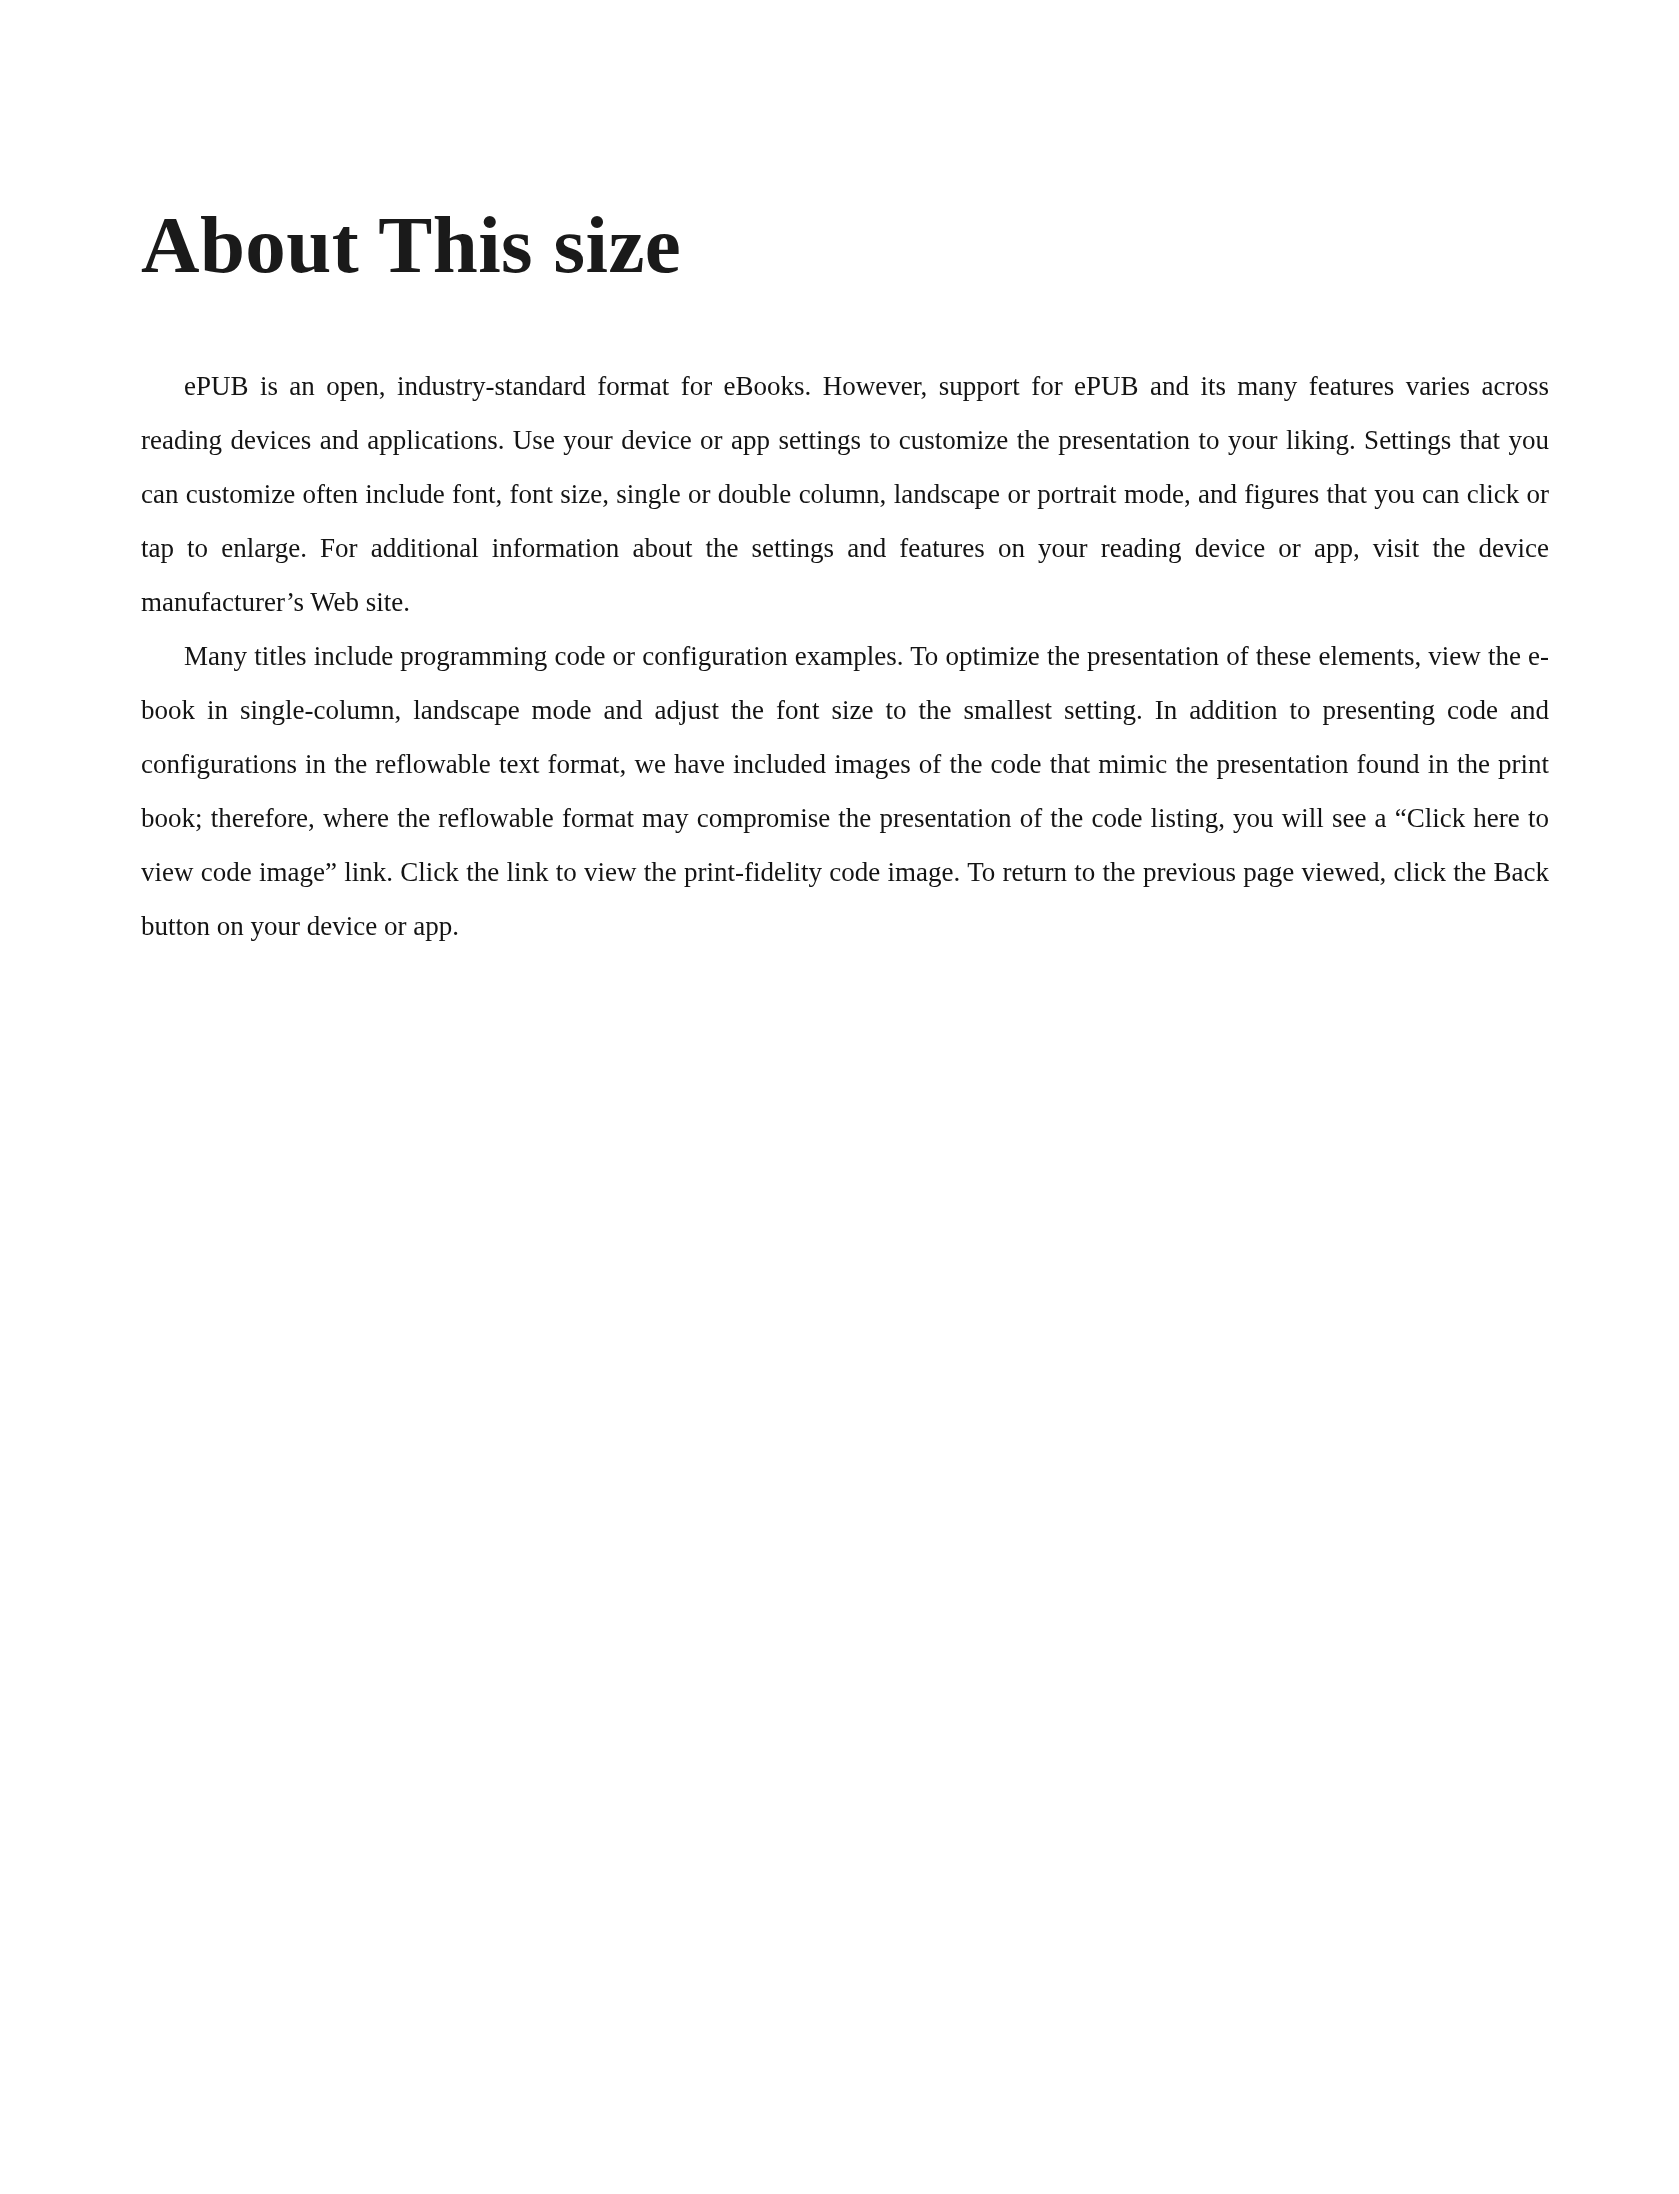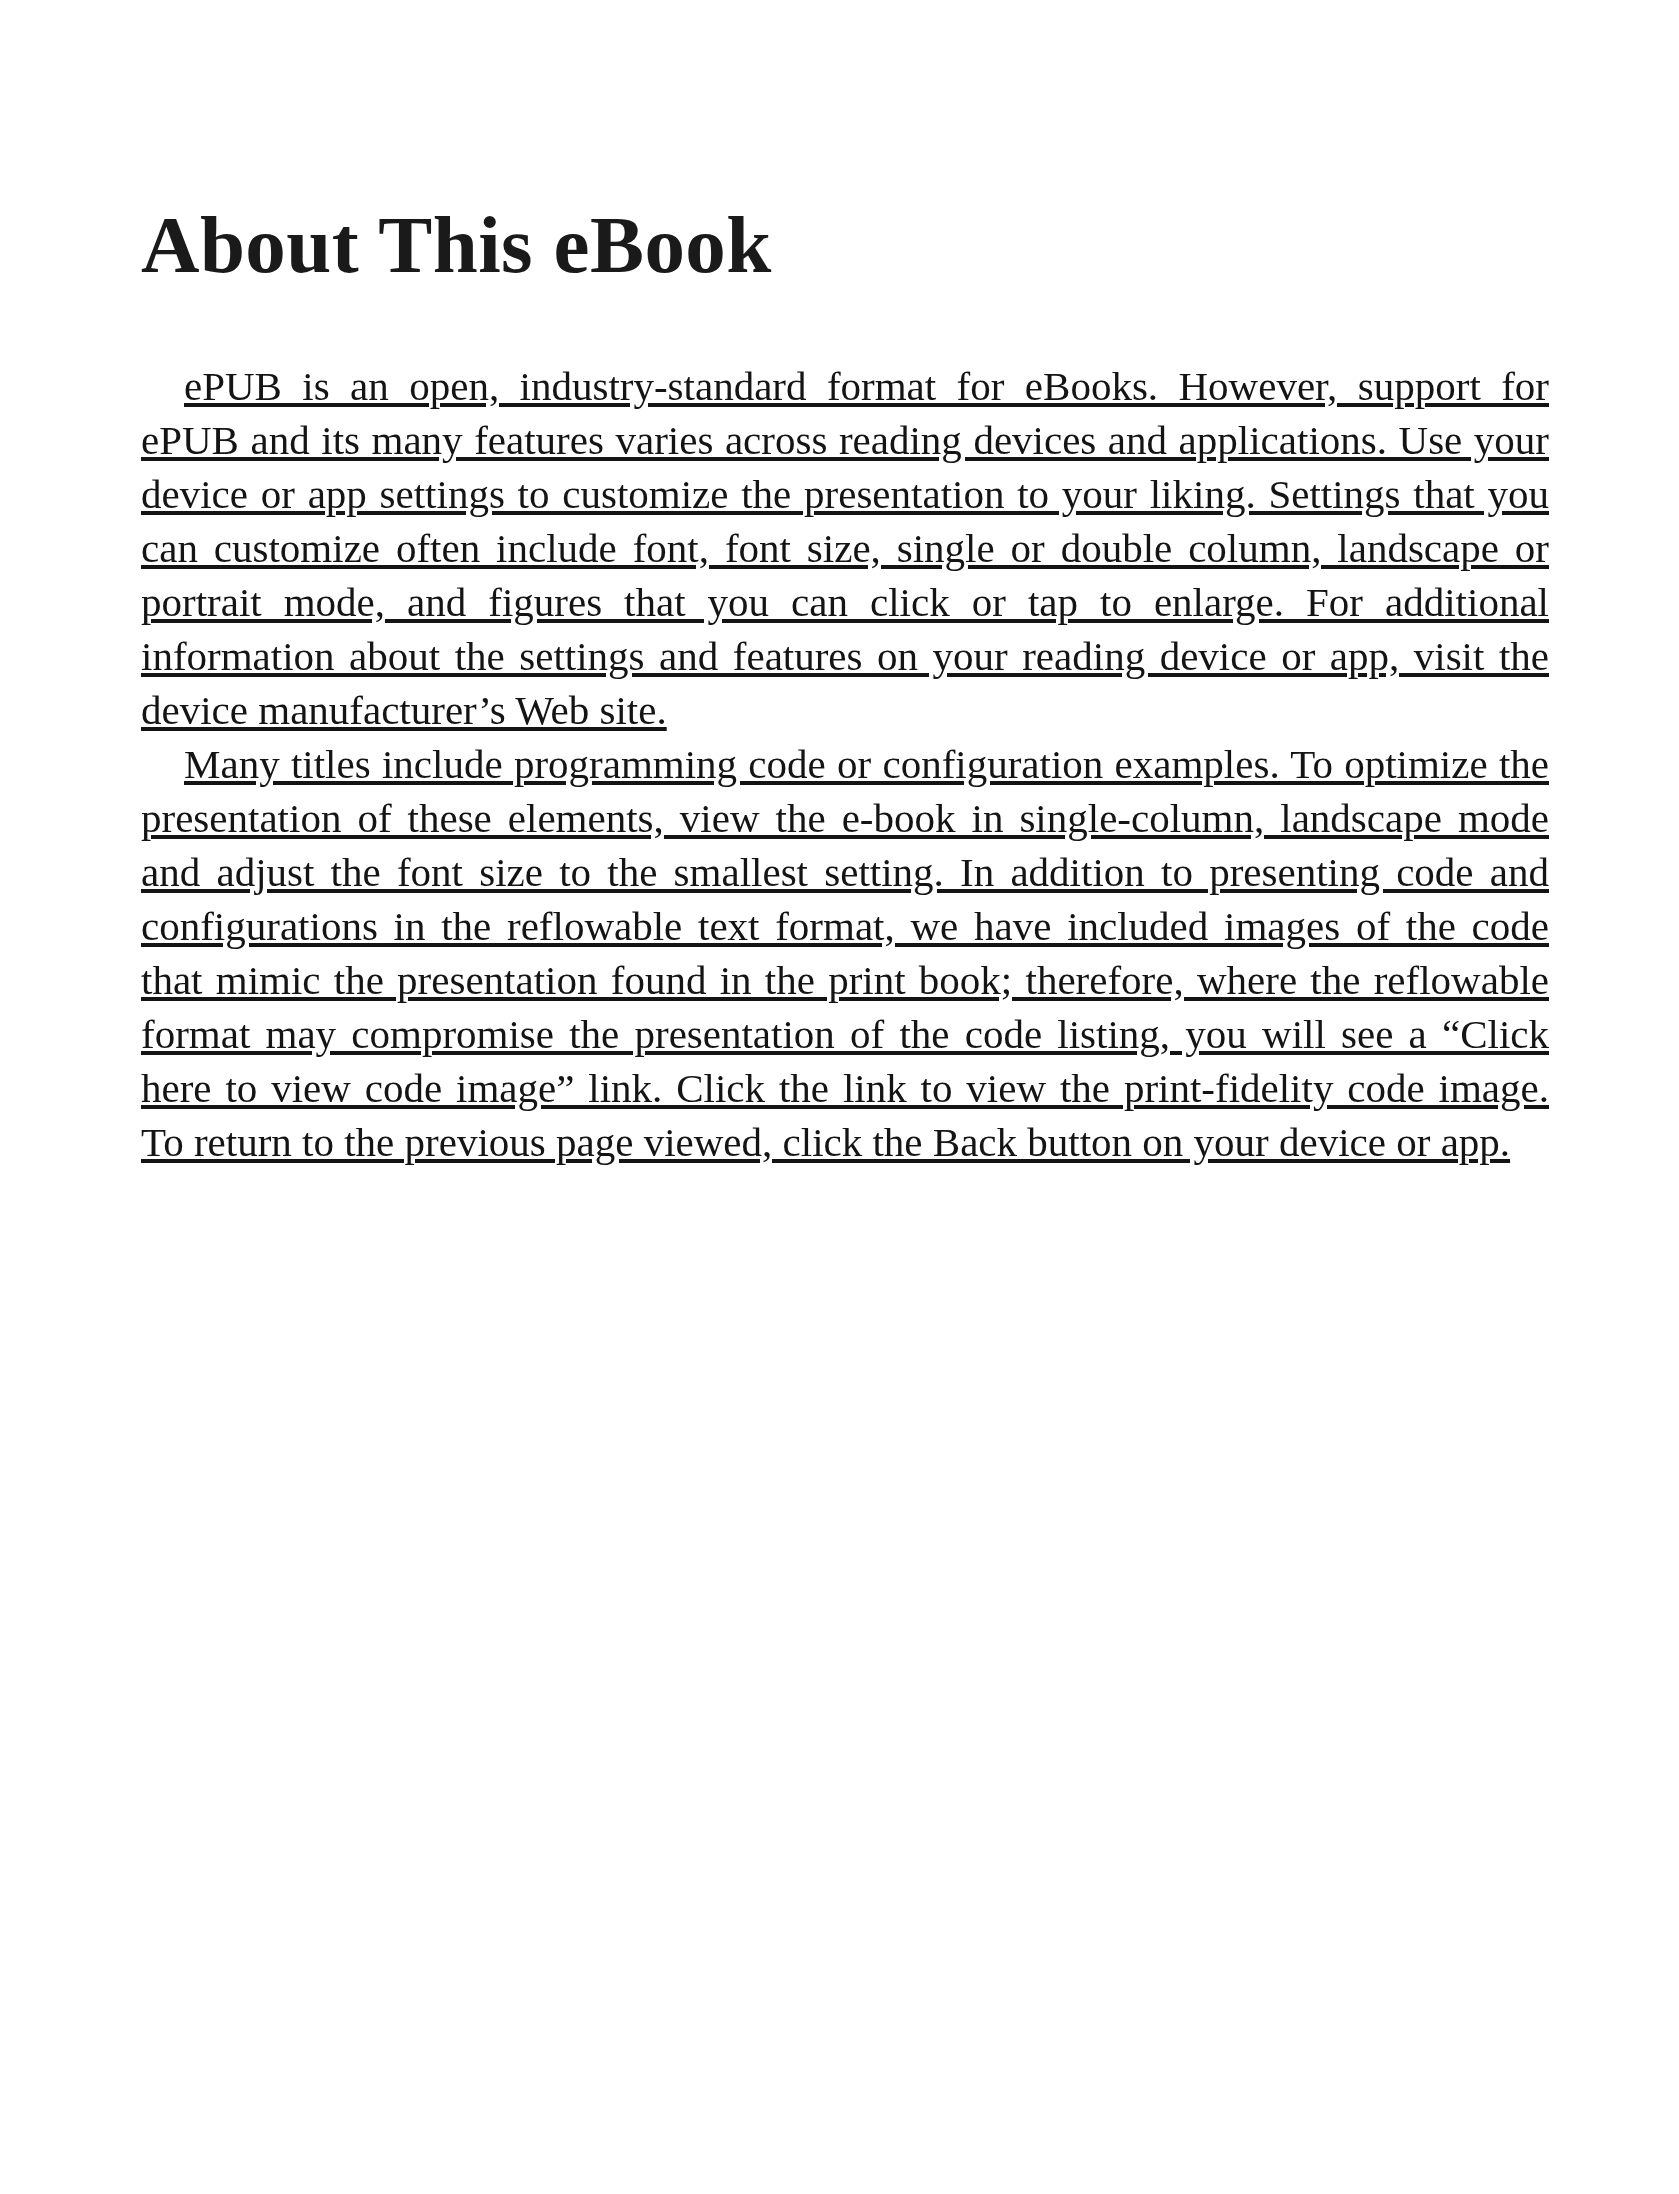--- a/index.html
+++ b/index.html
@@ -76,7 +76,7 @@
 
   <div class="content">
 
-    <h1 class="page-title">About This eBook</h1>
+    <h1 class="page-title">About This size</h1>
 
     <div class="body-block">
 

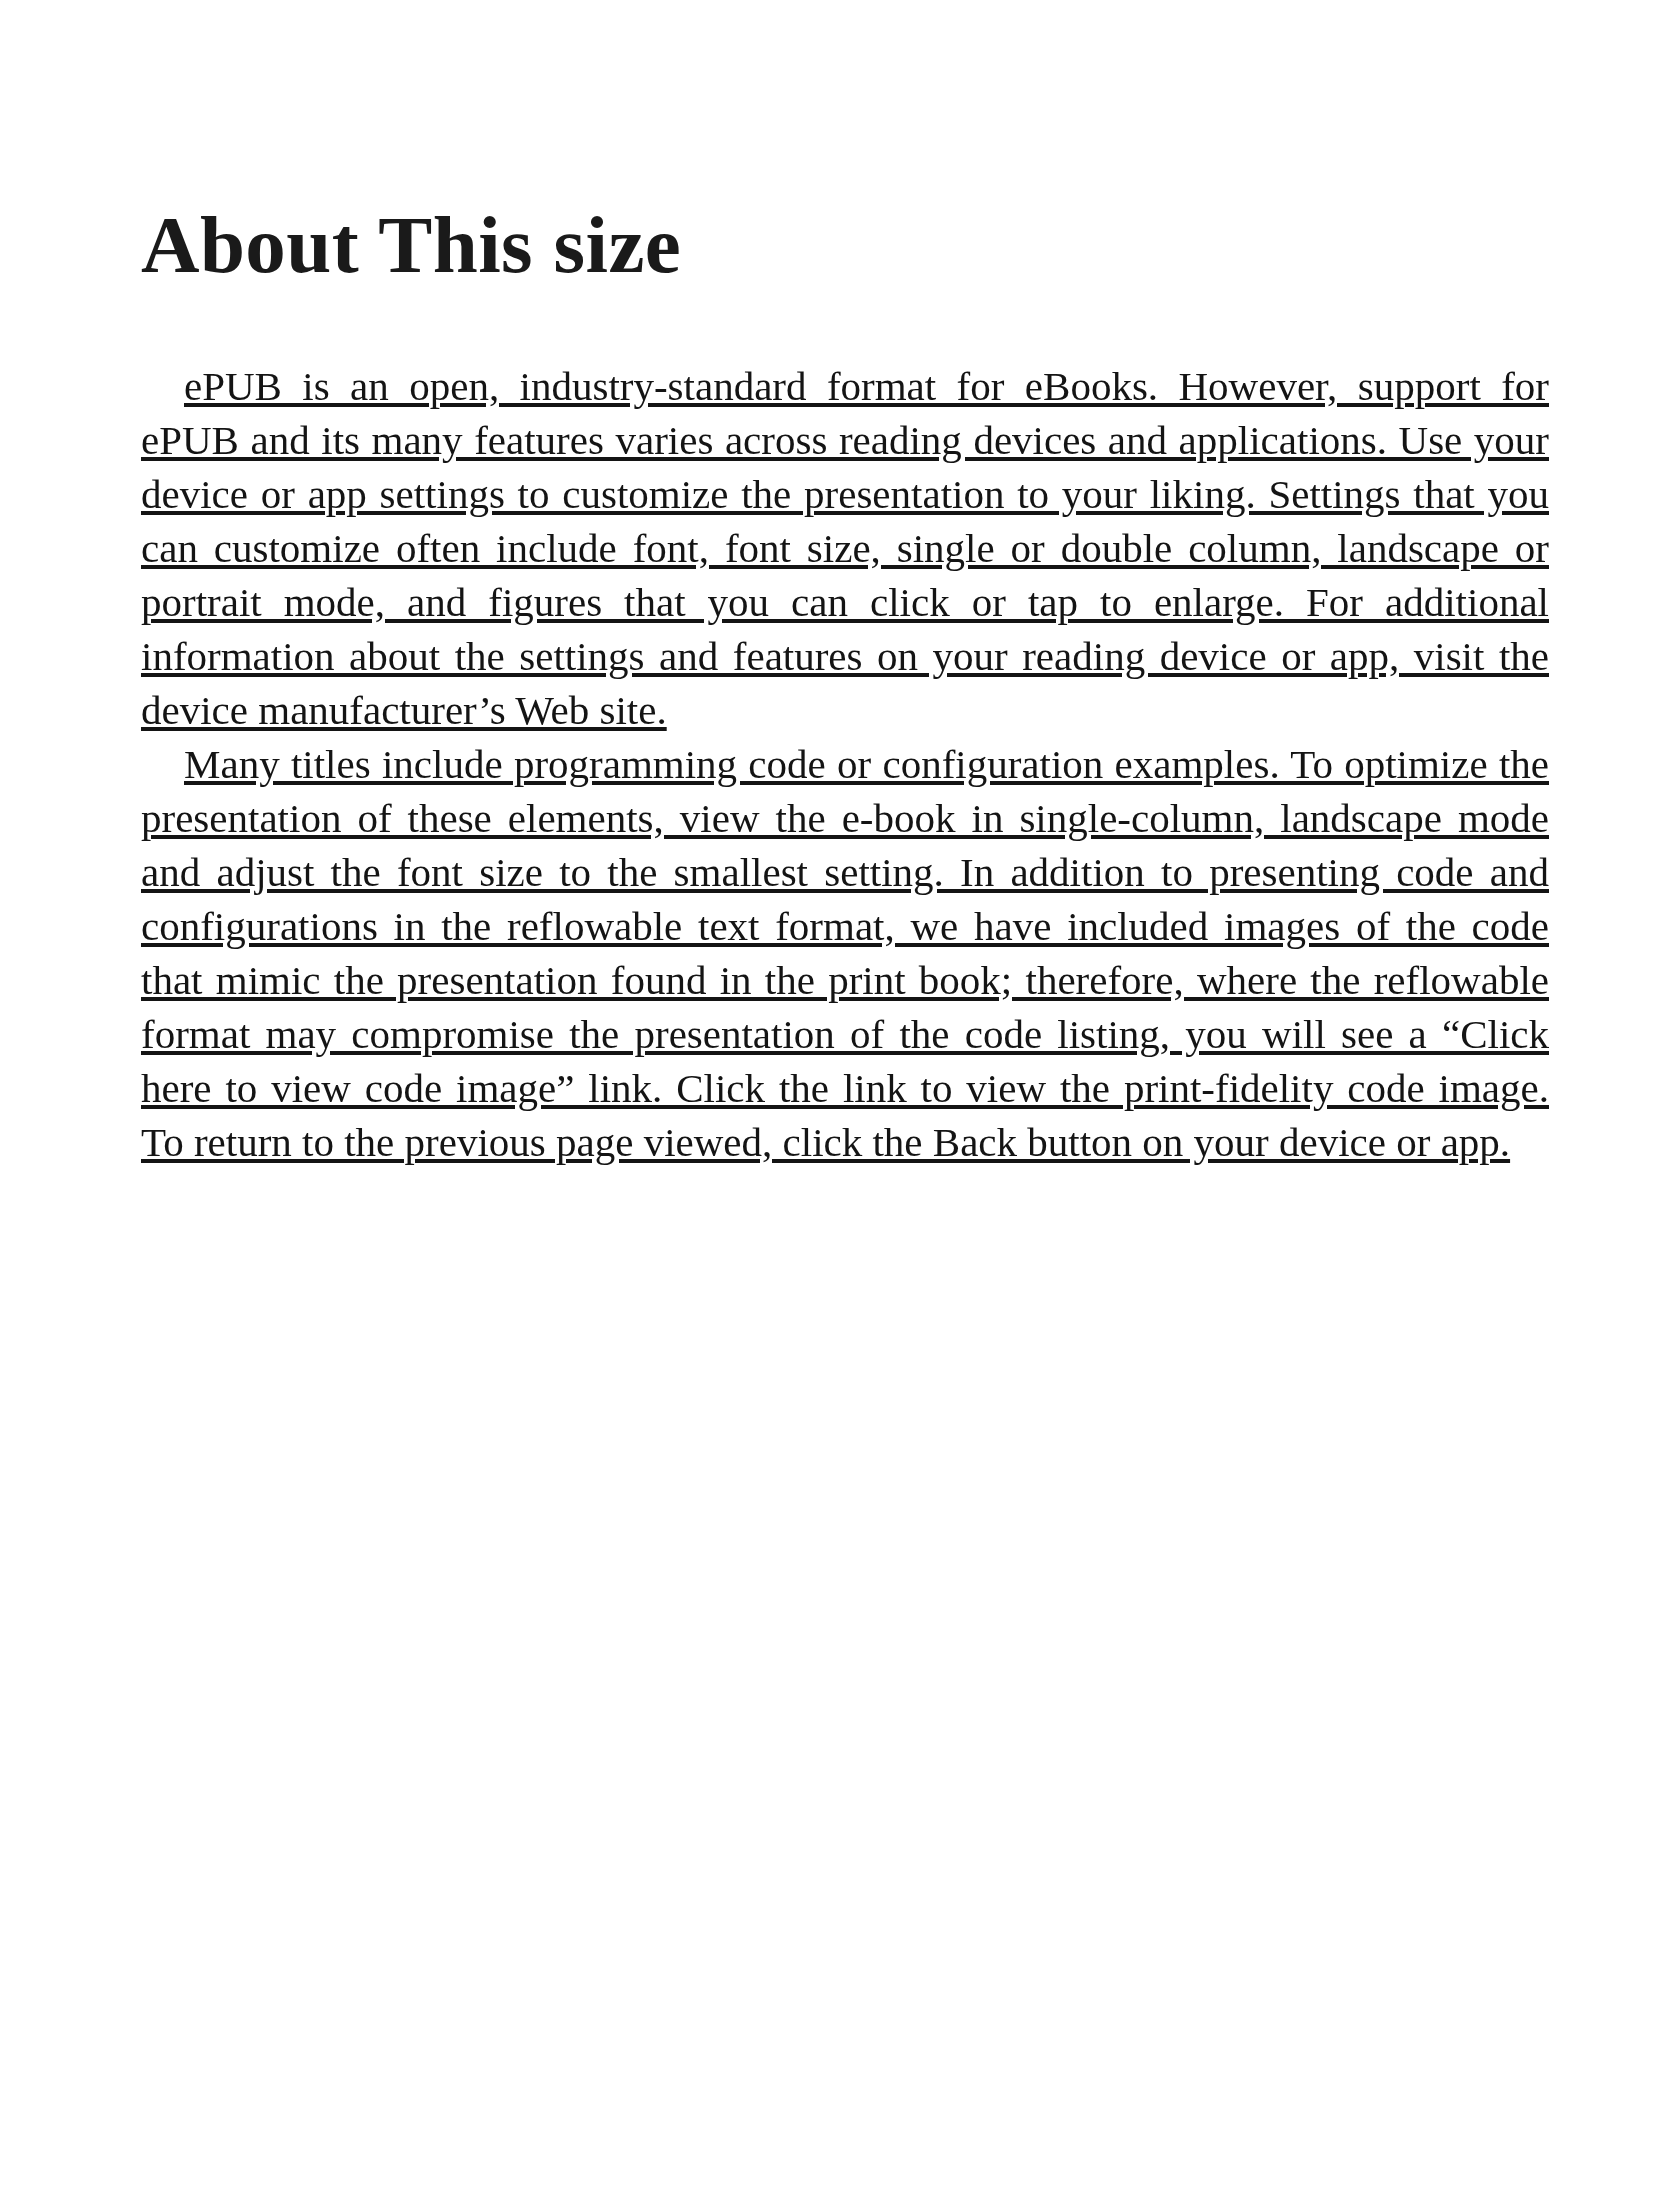--- a/index.html
+++ b/index.html
@@ -49,7 +49,7 @@
 
   p.para {
     font-family: "Liberation Serif", "DejaVu Serif", serif;
-    font-size: 41px;
+    font-size: 27px;
     line-height: 54px;
     color: #141414;
     margin: 0 0 0 0;
@@ -60,7 +60,6 @@
     -webkit-hyphens: none;
     hyphens: none;
     word-spacing: 0px;
-    text-decoration: underline;
   }
 
   p.para.last-ragged {

